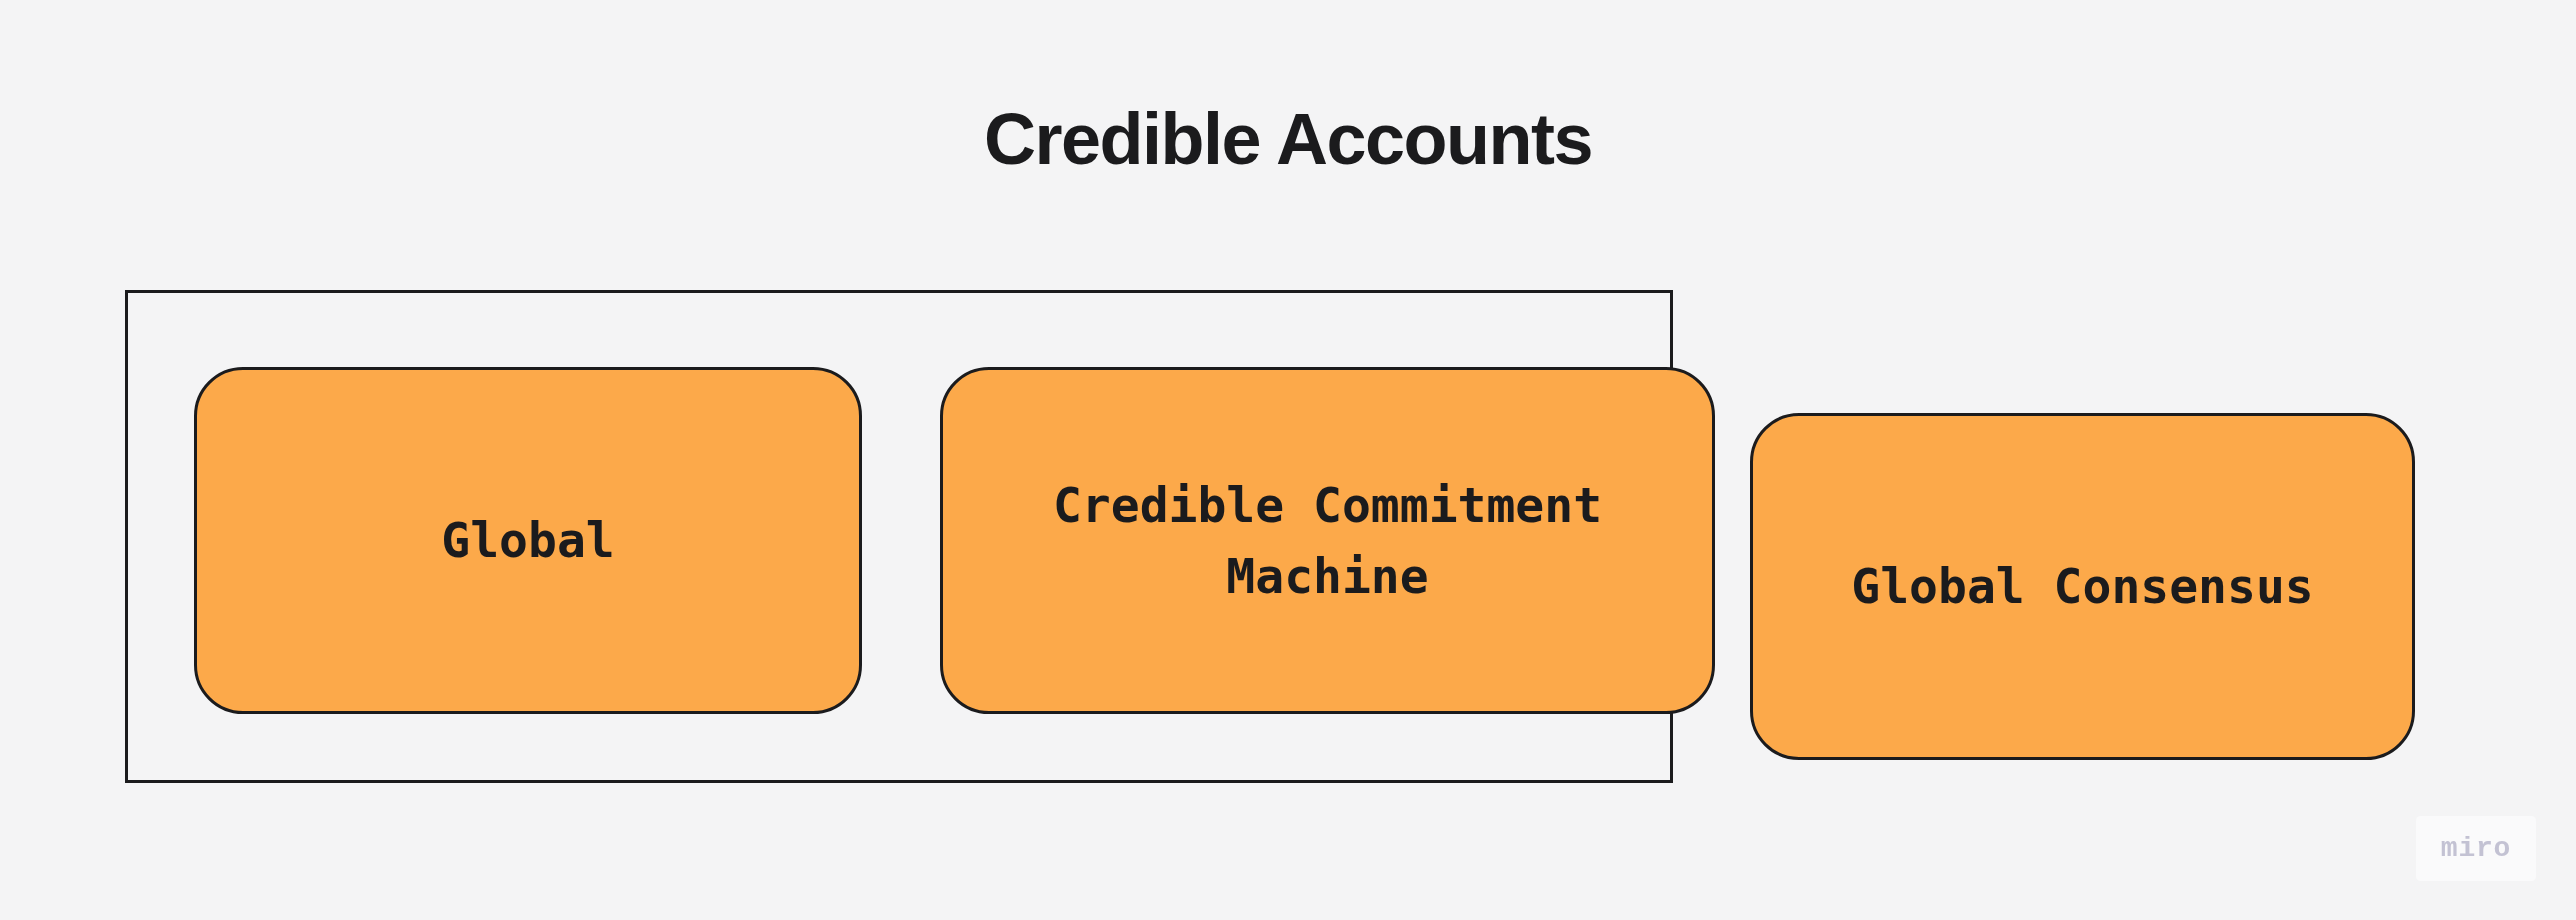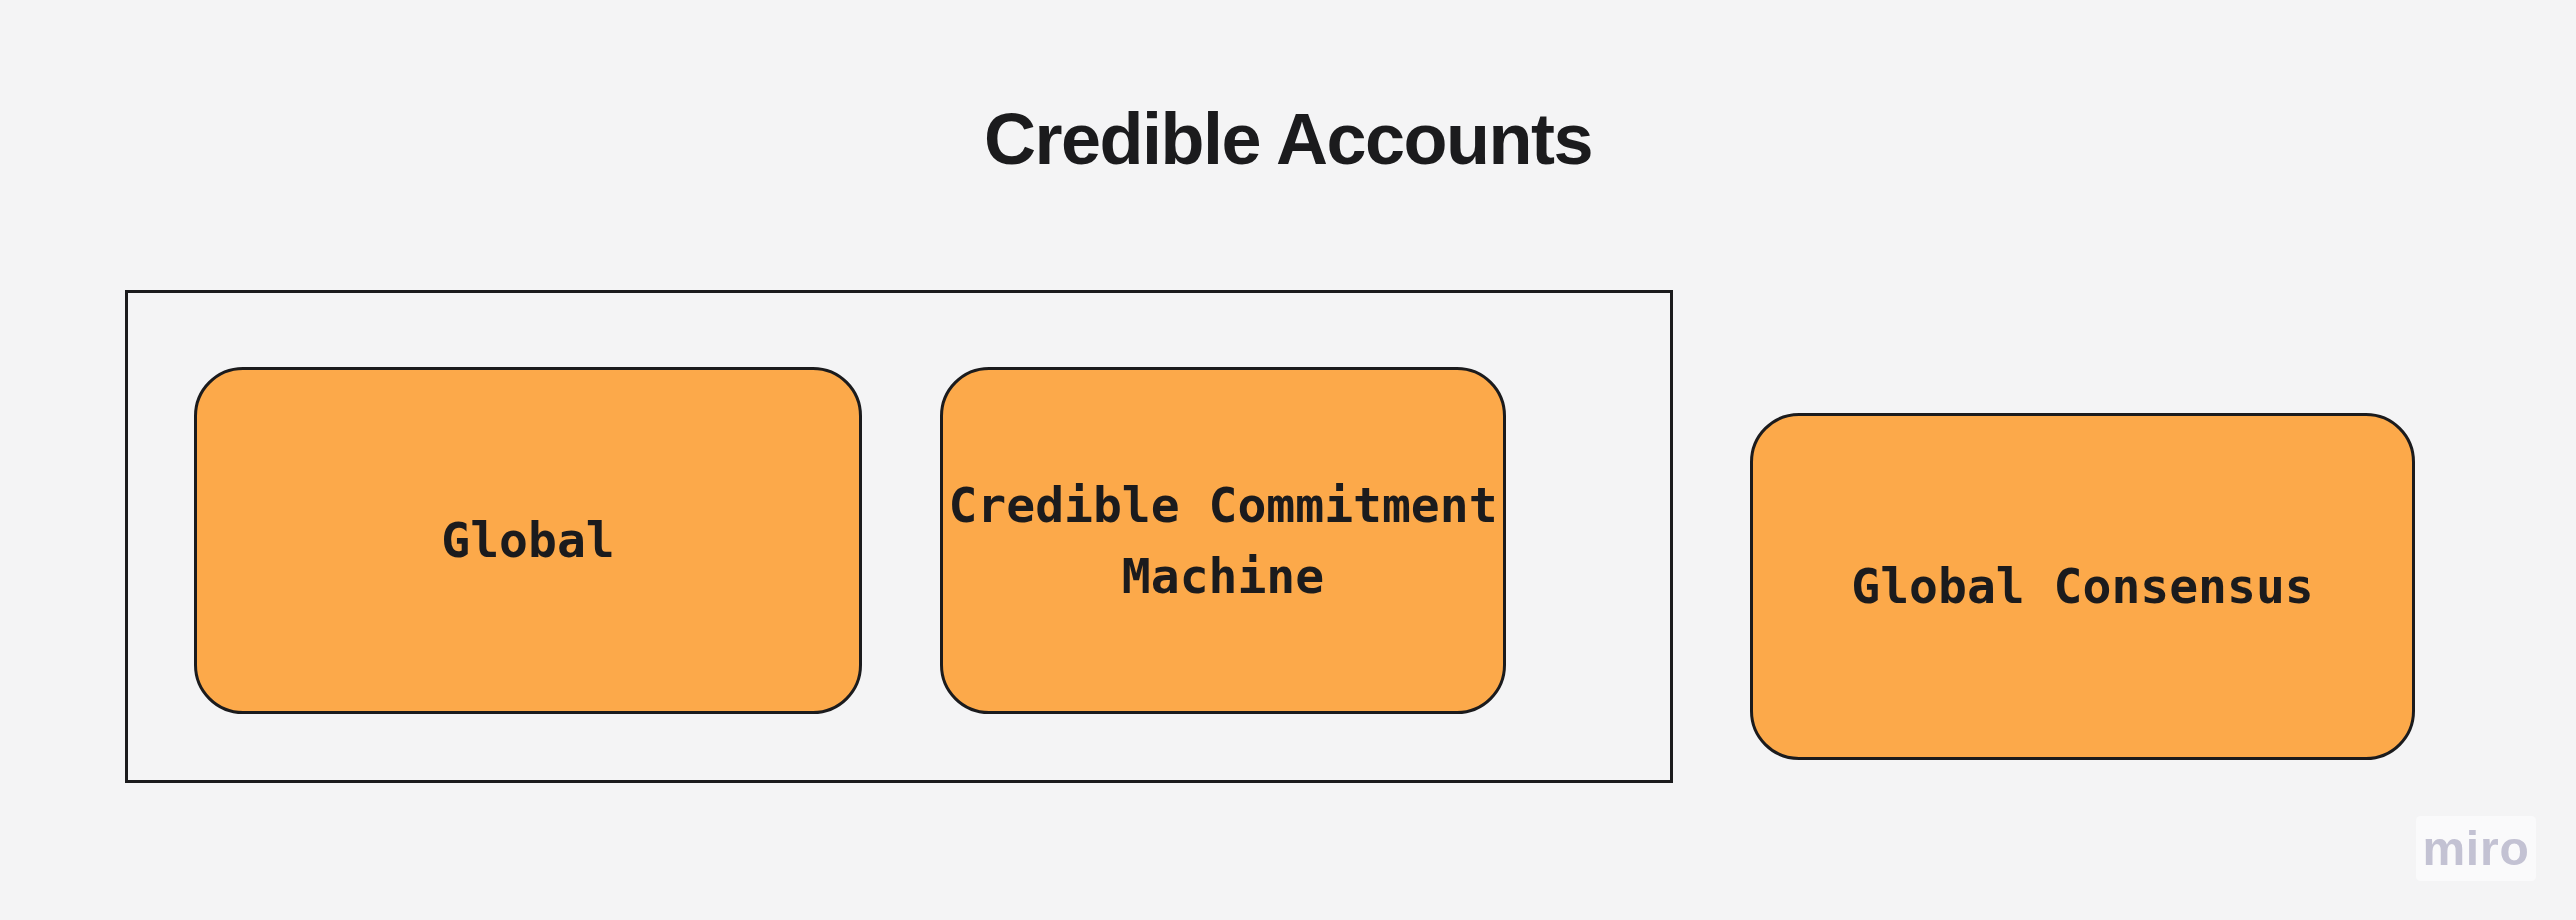--- a/index.html
+++ b/index.html
@@ -61,7 +61,7 @@
     max-width: 574px;
   }
   .node-account { left: 194px;  width: 668px; }
-  .node-ccm     { left: 940px; width: 566px; }
+  .node-ccm     { left: 940px; width: 775px; }
   .node-gc      { left: 1750px; width: 665px; margin-top: 46px; }
 
   .watermark {

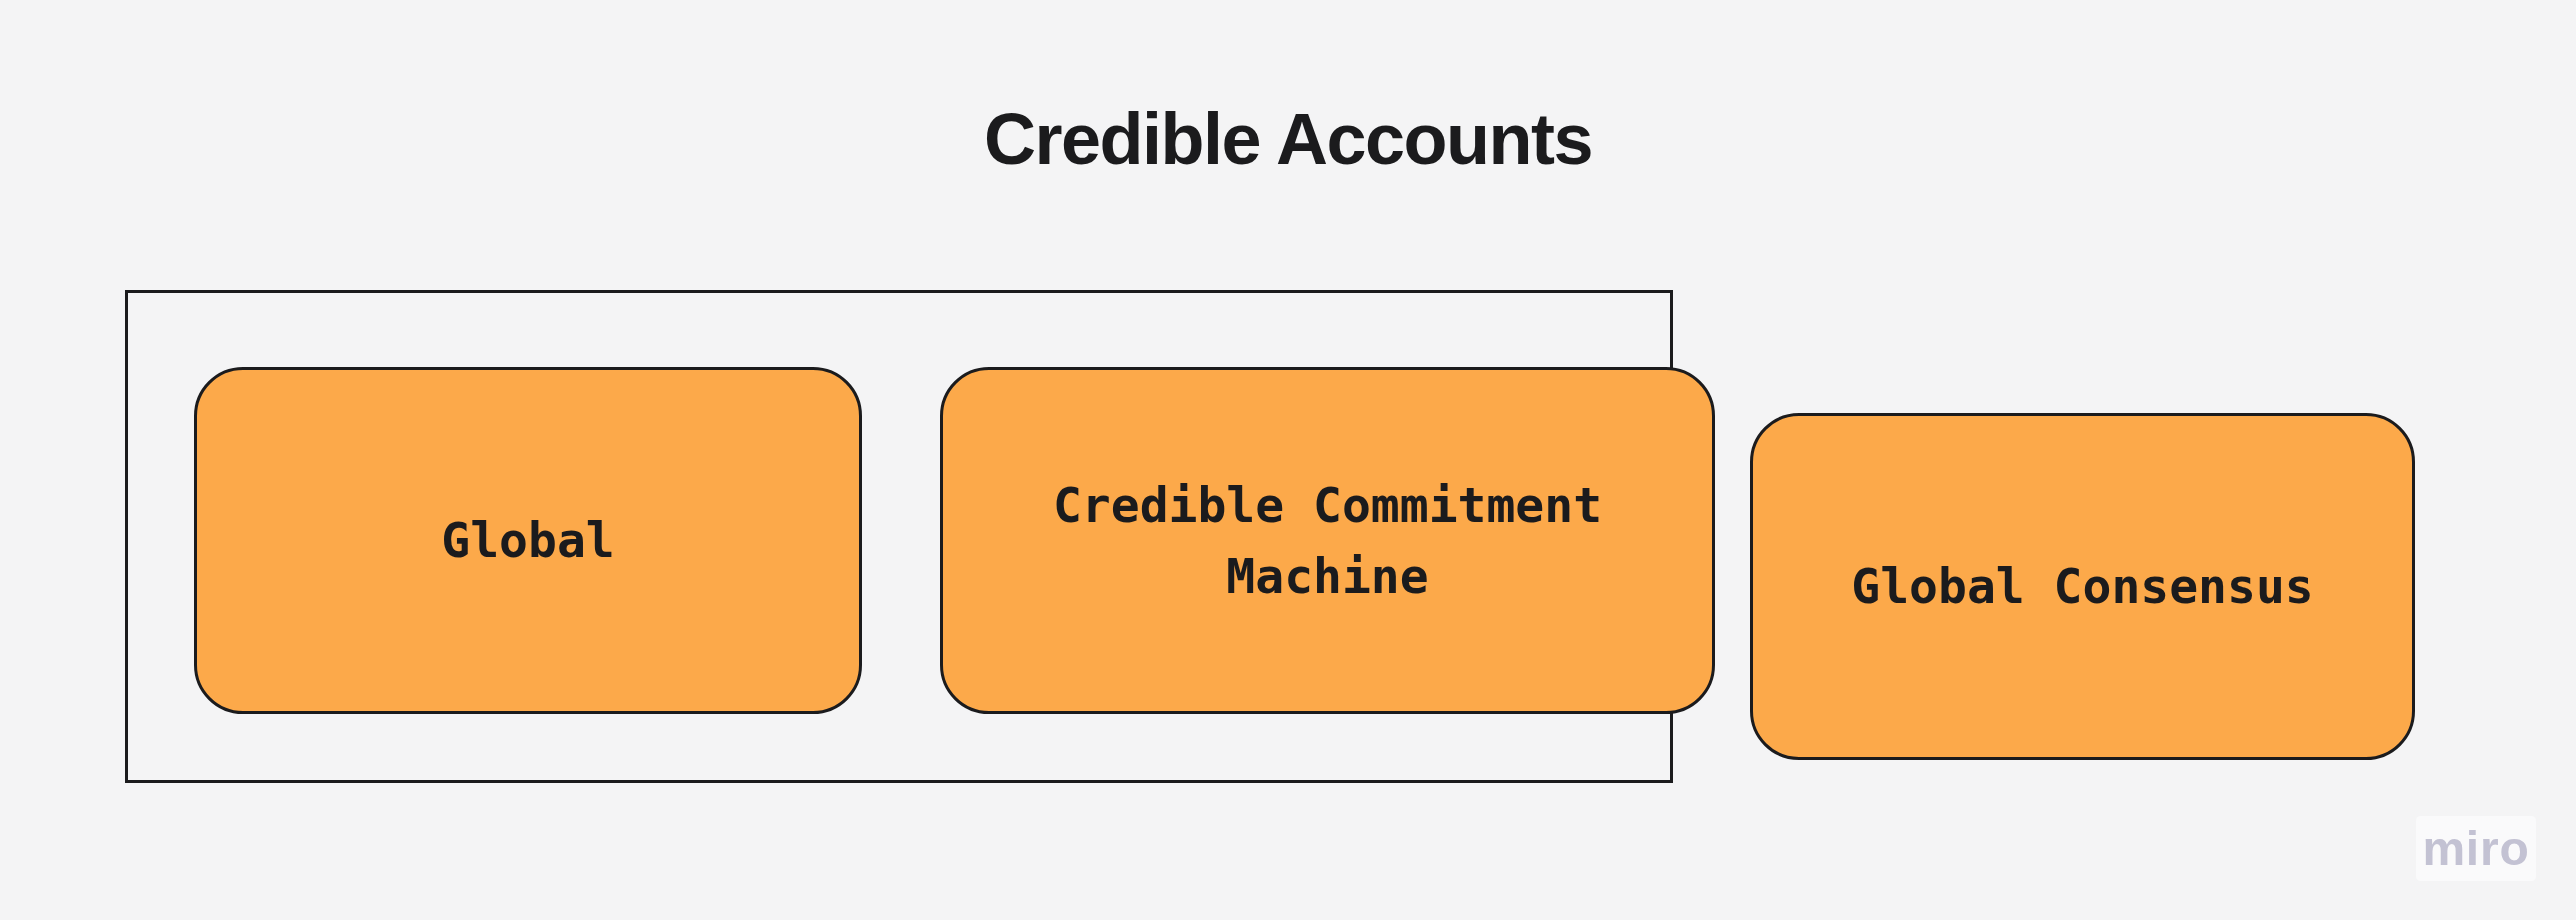--- a/index.html
+++ b/index.html
@@ -78,9 +78,9 @@
     text-decoration: none;
   }
   .watermark-text {
-    font-family: Liberation Sans, sans-serif;
+    font-family: Liberation Mono, monospace;
     font-weight: 600;
-    font-size: 48px;
+    font-size: 28px;
     letter-spacing: 0.8px;
     color: #c3c2d3;
   }

